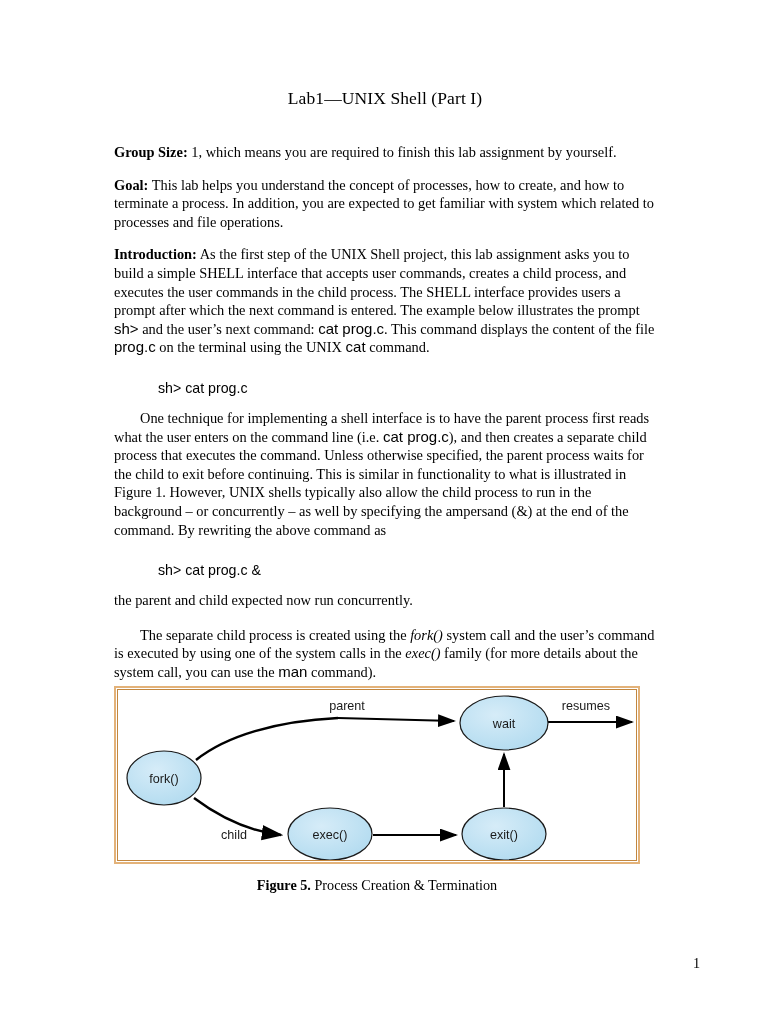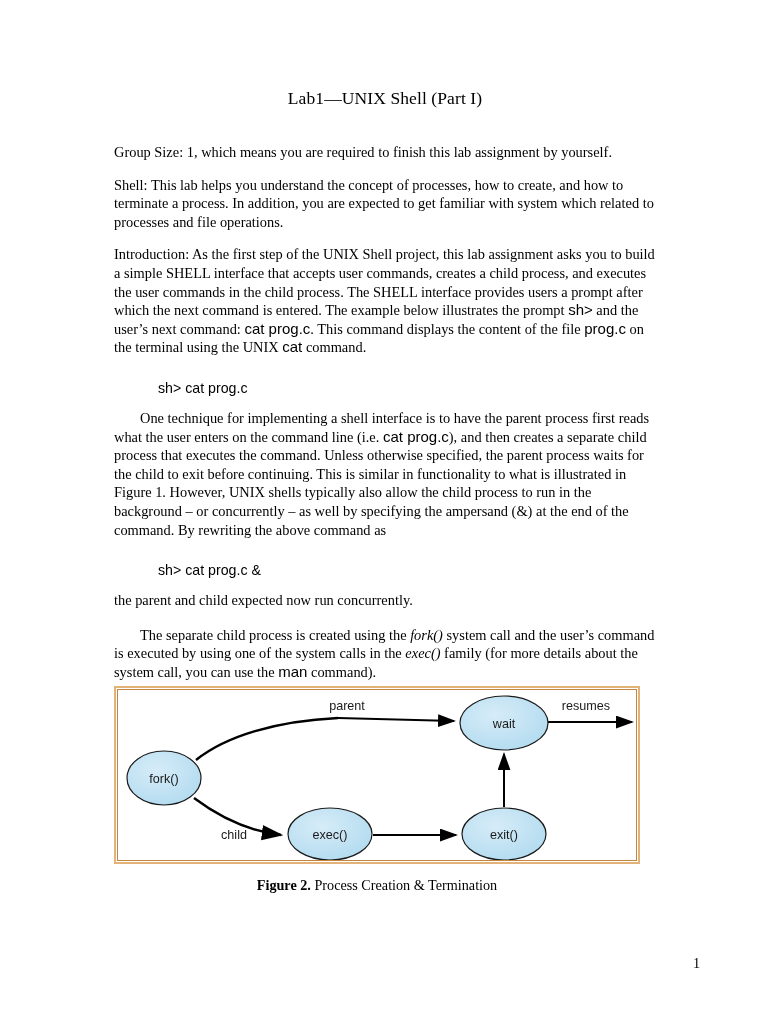--- a/index.html
+++ b/index.html
@@ -56,7 +56,7 @@
   }
 
   .lead {
-    font-weight: normal;
+    font-weight: bold;
   }
 
   .mono {

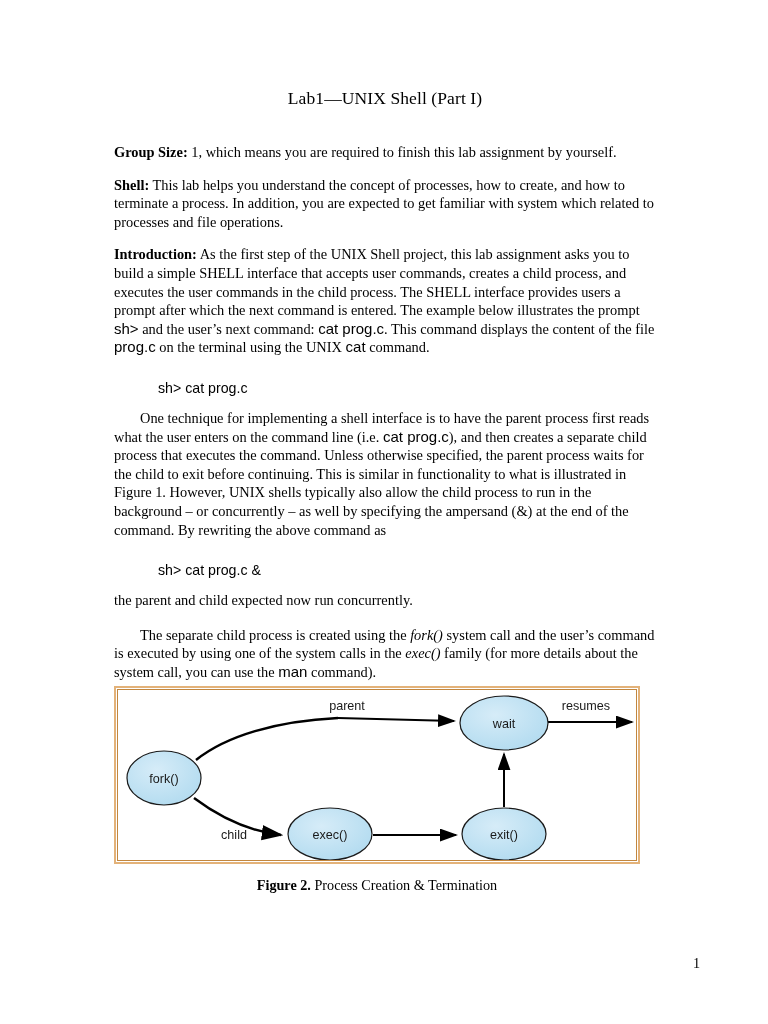--- a/index.html
+++ b/index.html
@@ -147,7 +147,7 @@
 
     <p class="para"><span class="lead">Group Size:</span><span> 1, which means you are required to finish this lab assignment by yourself.</span></p>
 
-    <p class="para"><span class="lead">Shell:</span><span> This lab helps you understand the concept of processes, how to create, and how to terminate a process. In addition, you are expected to get familiar with system which related to processes and file operations.</span></p>
+    <p class="para"><span class="lead">Goal:</span><span> This lab helps you understand the concept of processes, how to create, and how to terminate a process. In addition, you are expected to get familiar with system which related to processes and file operations.</span></p>
 
     <p class="para"><span class="lead">Introduction:</span><span> As the first step of the UNIX Shell project, this lab assignment asks you to build a simple SHELL interface that accepts user commands, creates a child process, and executes the user commands in the child process. The SHELL interface provides users a prompt after which the next command is entered. The example below illustrates the prompt </span><span class="mono">sh&gt;</span><span> and the user’s next command: </span><span class="mono">cat prog.c</span><span>. This command displays the content of the file </span><span class="mono">prog.c</span><span> on the terminal using the UNIX </span><span class="mono">cat</span><span> command.</span></p>
 

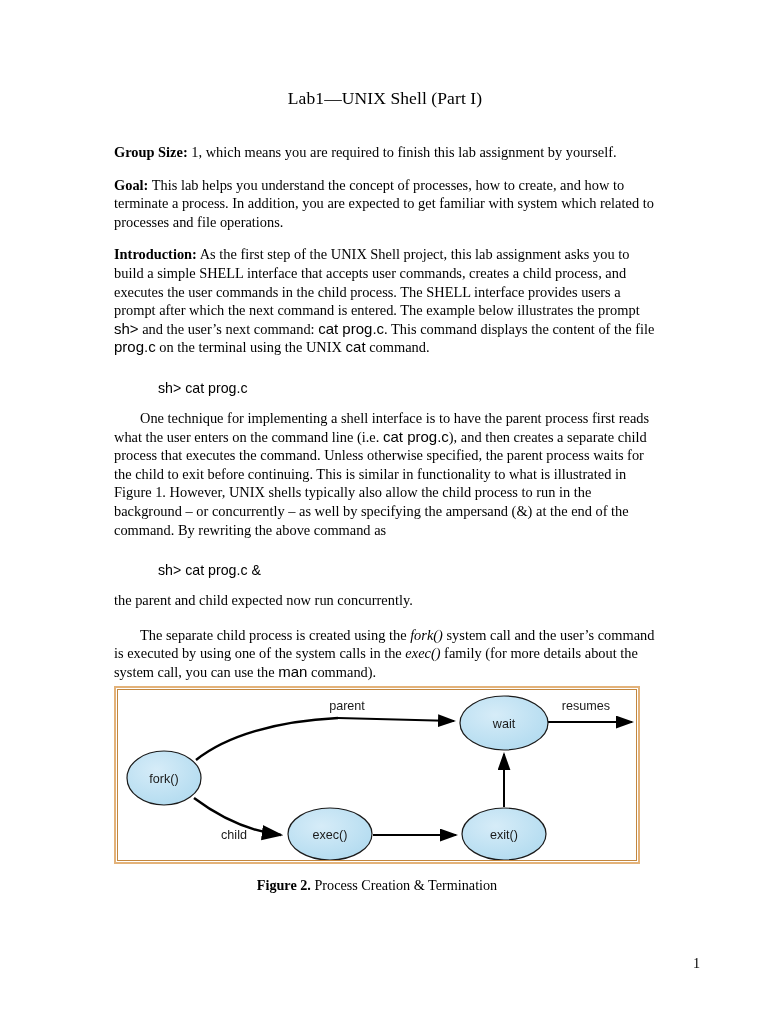--- a/index.html
+++ b/index.html
@@ -221,7 +221,7 @@
       </svg>
     </div>
 
-    <div class="fig-caption"><span class="cap-label">Figure 2.</span><span> Process Creation &amp; Termination</span></div>
+    <div class="fig-caption"><span class="cap-label">Figure 5.</span><span> Process Creation &amp; Termination</span></div>
   </div>
 
   <div class="page-number">1</div>

